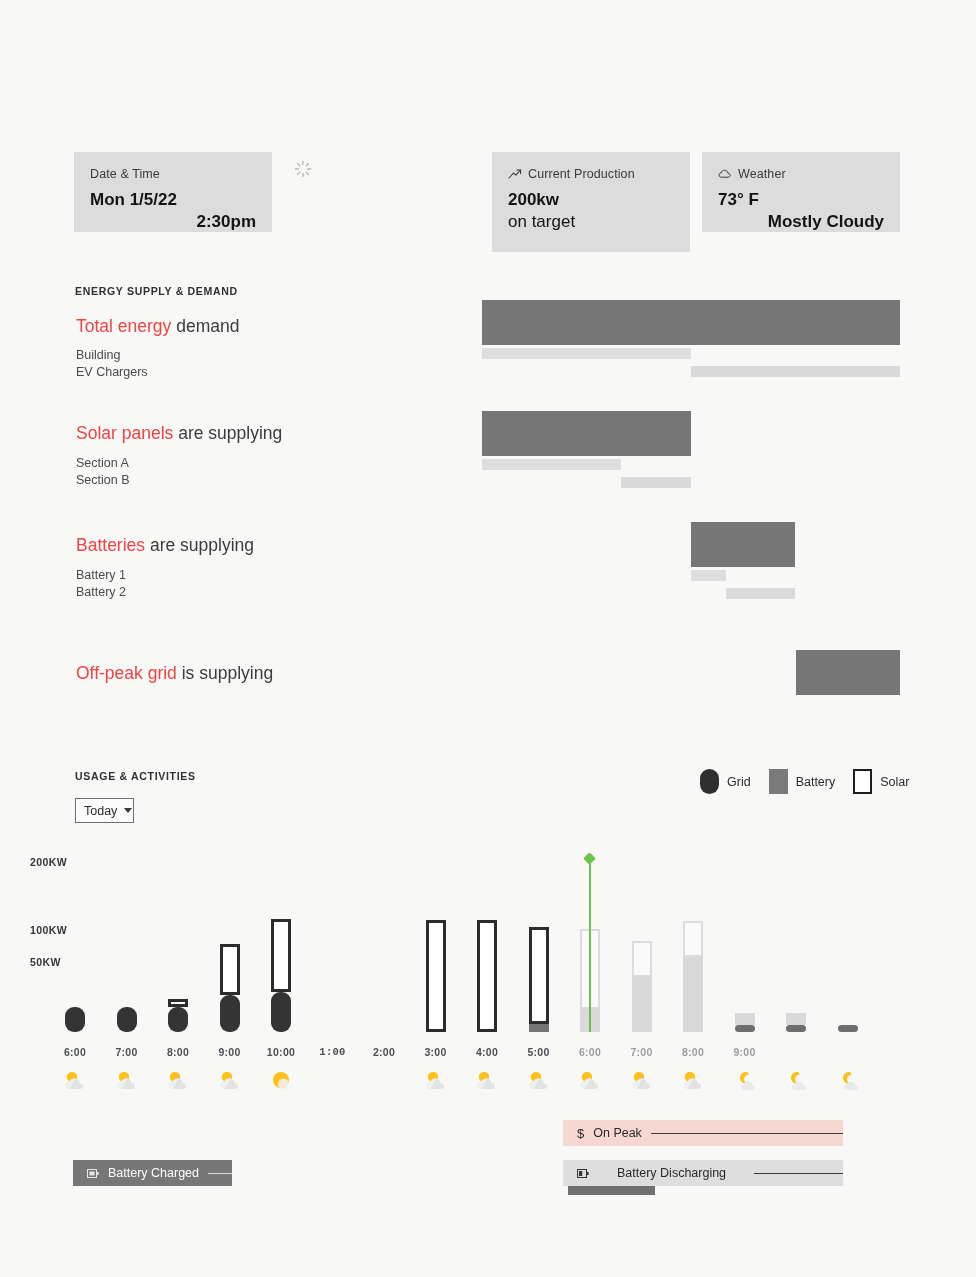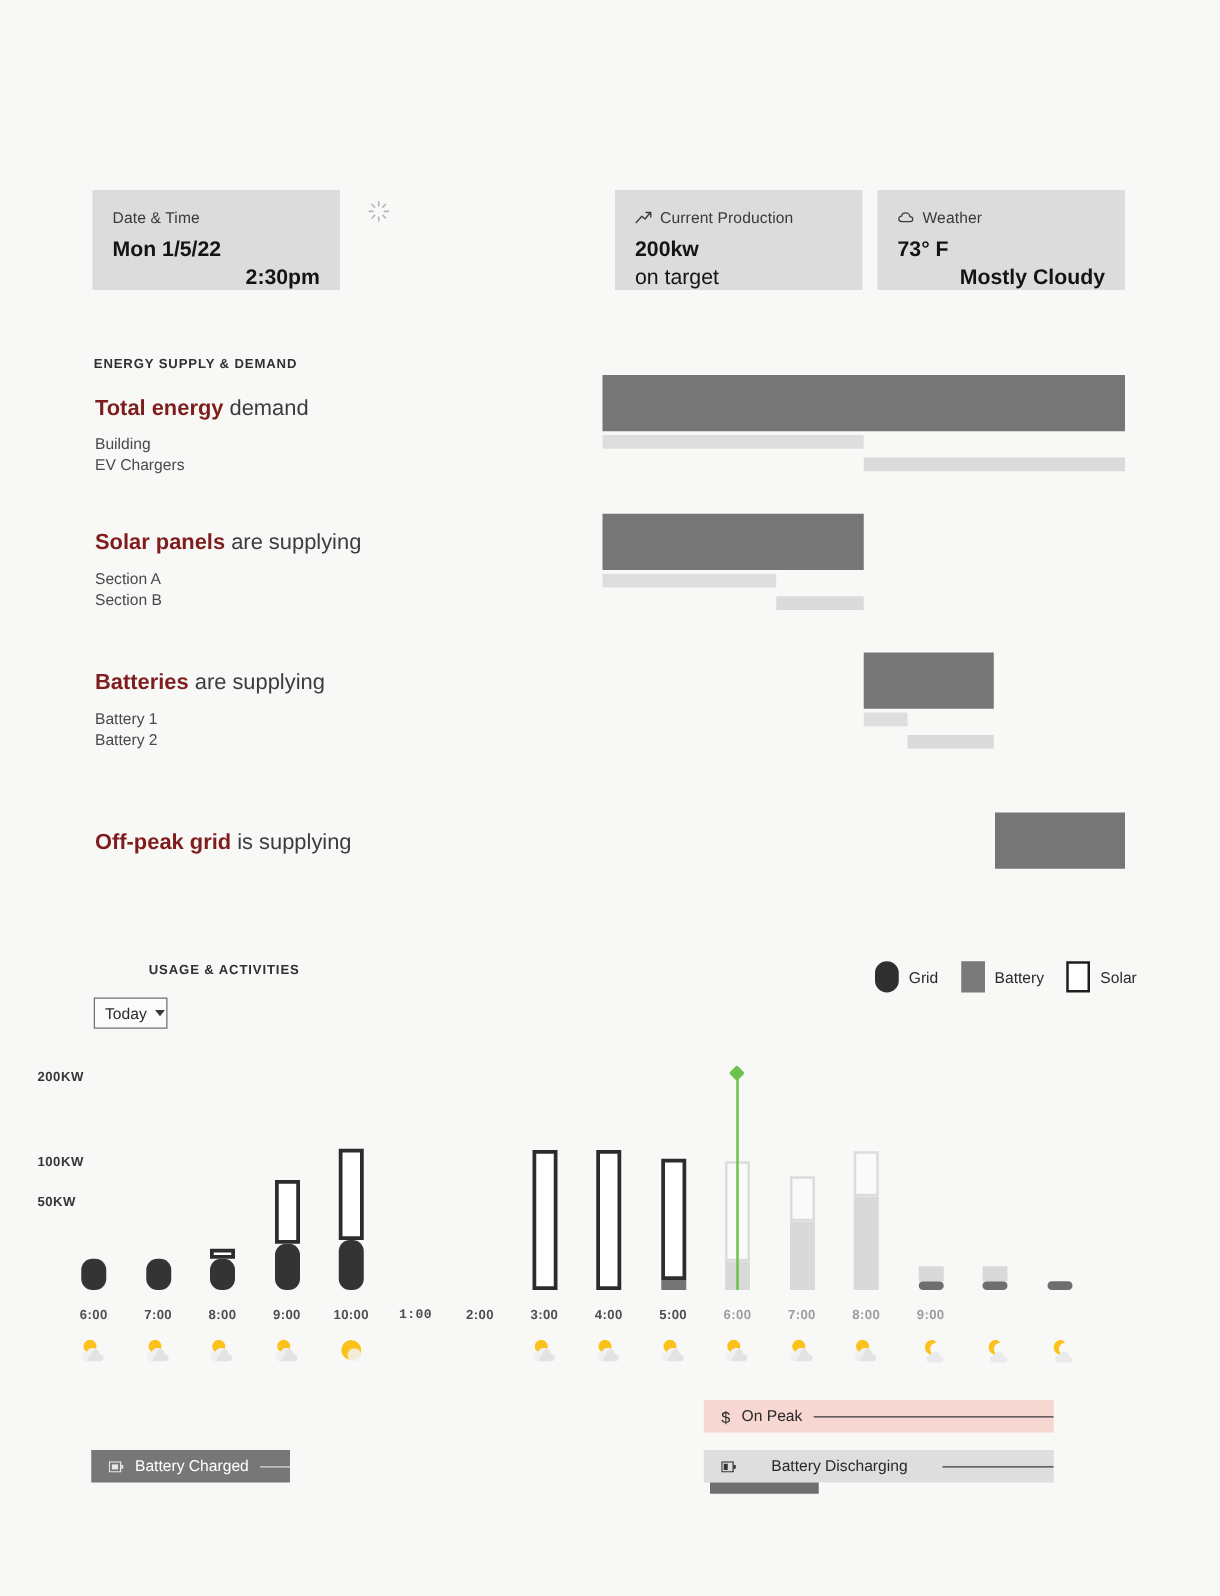--- a/index.html
+++ b/index.html
@@ -195,7 +195,7 @@
   </g>
 </svg>
 
-<div class="card" id="card1" style="left:492px; top:152px; width:198px; height:80px;">
+<div class="card" id="card1" style="left:492px; top:152px; width:198px; height:100px;">
   <div class="card-label">
     <svg class="mini-icon" viewBox="0 0 14 12">
       <path d="M1 10 L5.5 5 L8 7.2 L12.3 2" fill="none" stroke="#3a3a3a" stroke-width="1.1" stroke-linecap="round" stroke-linejoin="round"></path>

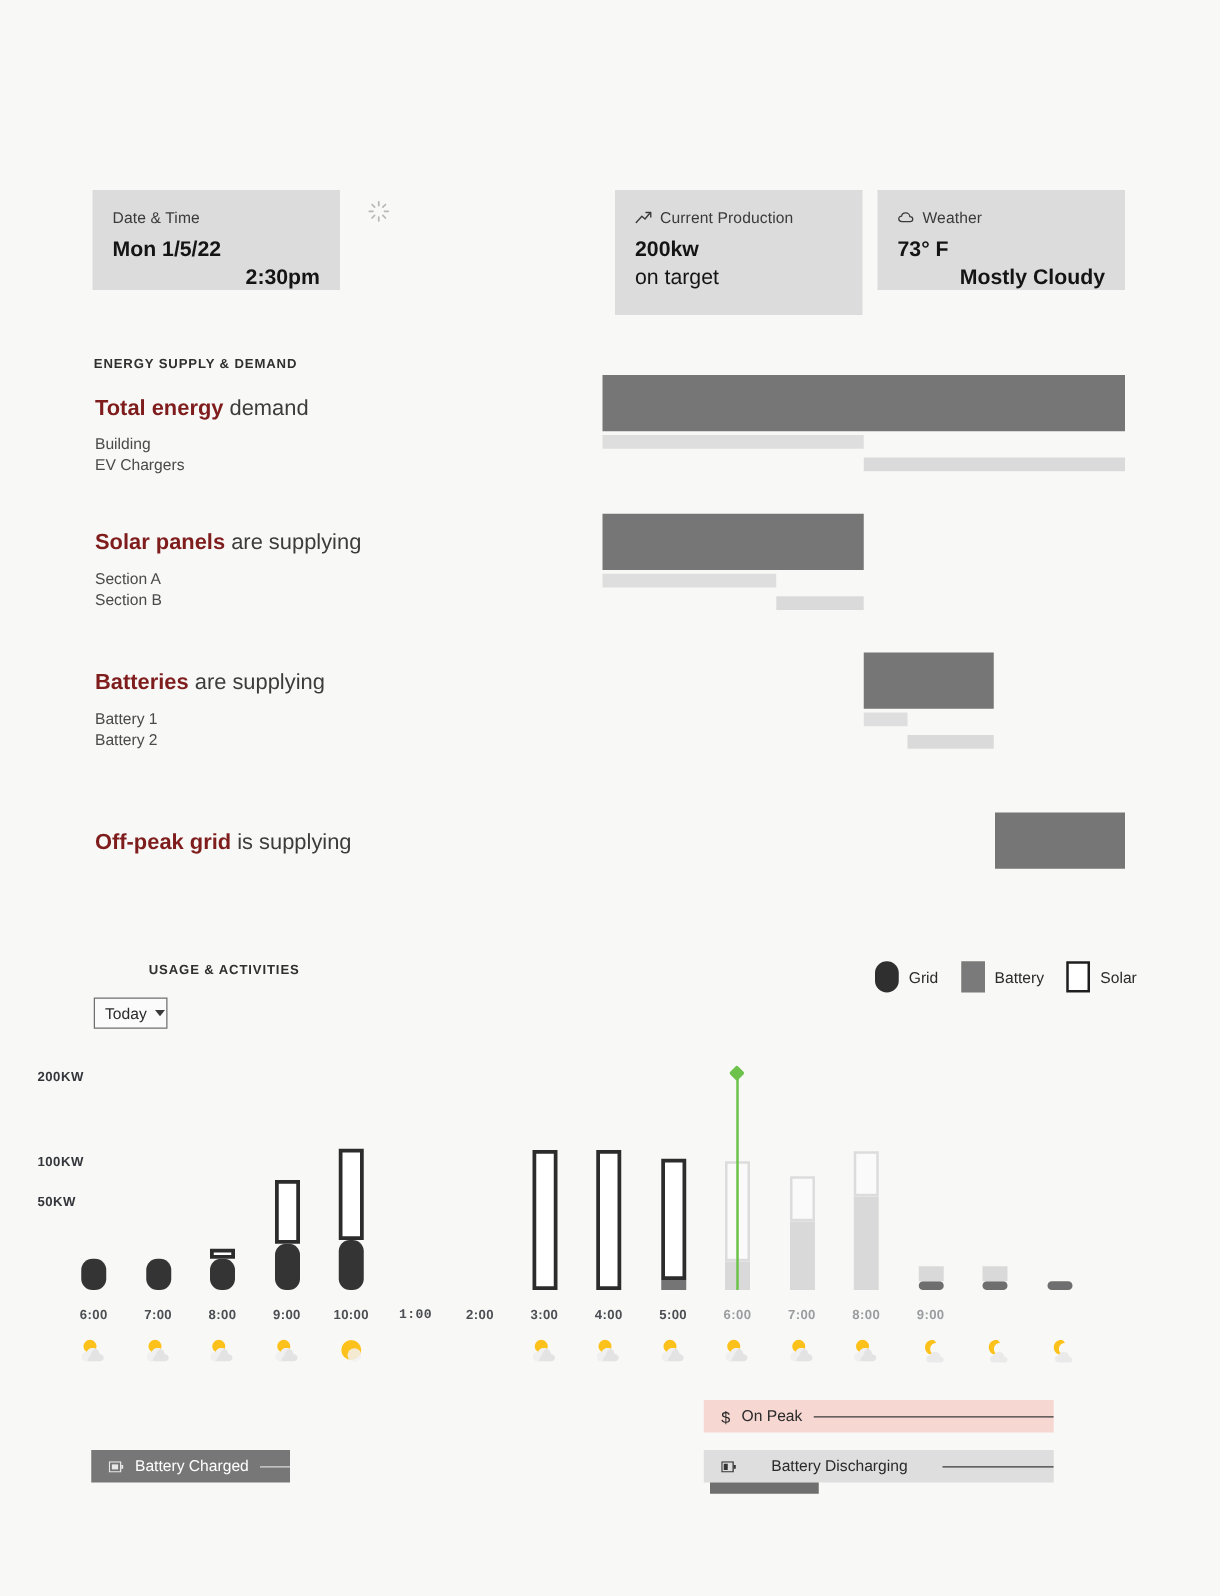--- a/index.html
+++ b/index.html
@@ -65,7 +65,7 @@
     color: #3c3c3c;
     white-space: nowrap;
   }
-  .row-title b { color: #7f1d1d; font-weight: bold; }
+  .row-title b { color: #ef4444; font-weight: normal; }
   .sub-label {
     position: absolute;
     font-size: 12.5px;

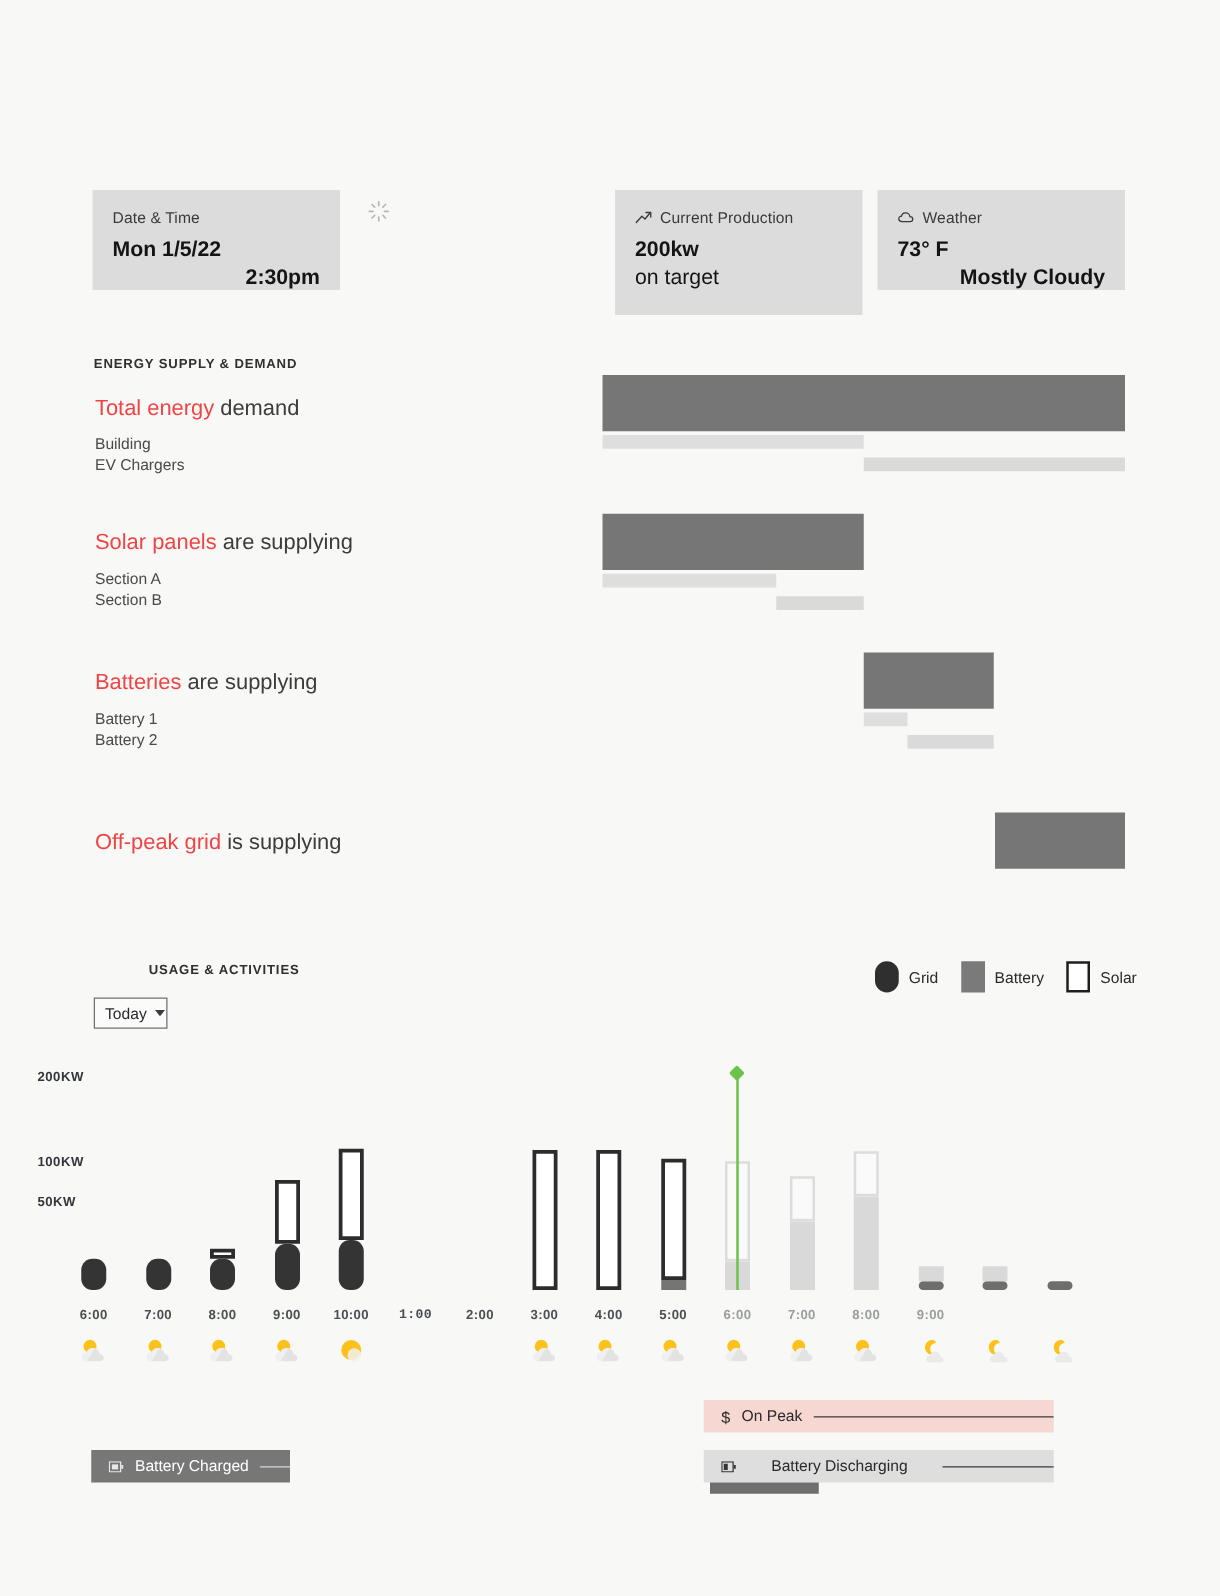--- a/index.html
+++ b/index.html
@@ -252,7 +252,7 @@
 </div>
 <div class="hbar dark" style="left:796px; top:650px; width:104px; height:45px;"></div>
 
-<div class="sec-title" style="left:75px; top:770px;margin-left:44px;">USAGE &amp; ACTIVITIES</div>
+<div class="sec-title" style="left:75px; top:770px;">USAGE &amp; ACTIVITIES</div>
 
 <div class="dropdown" style="left:75px; top:798px; width:59px; height:25px;">
   <span>Today</span>

